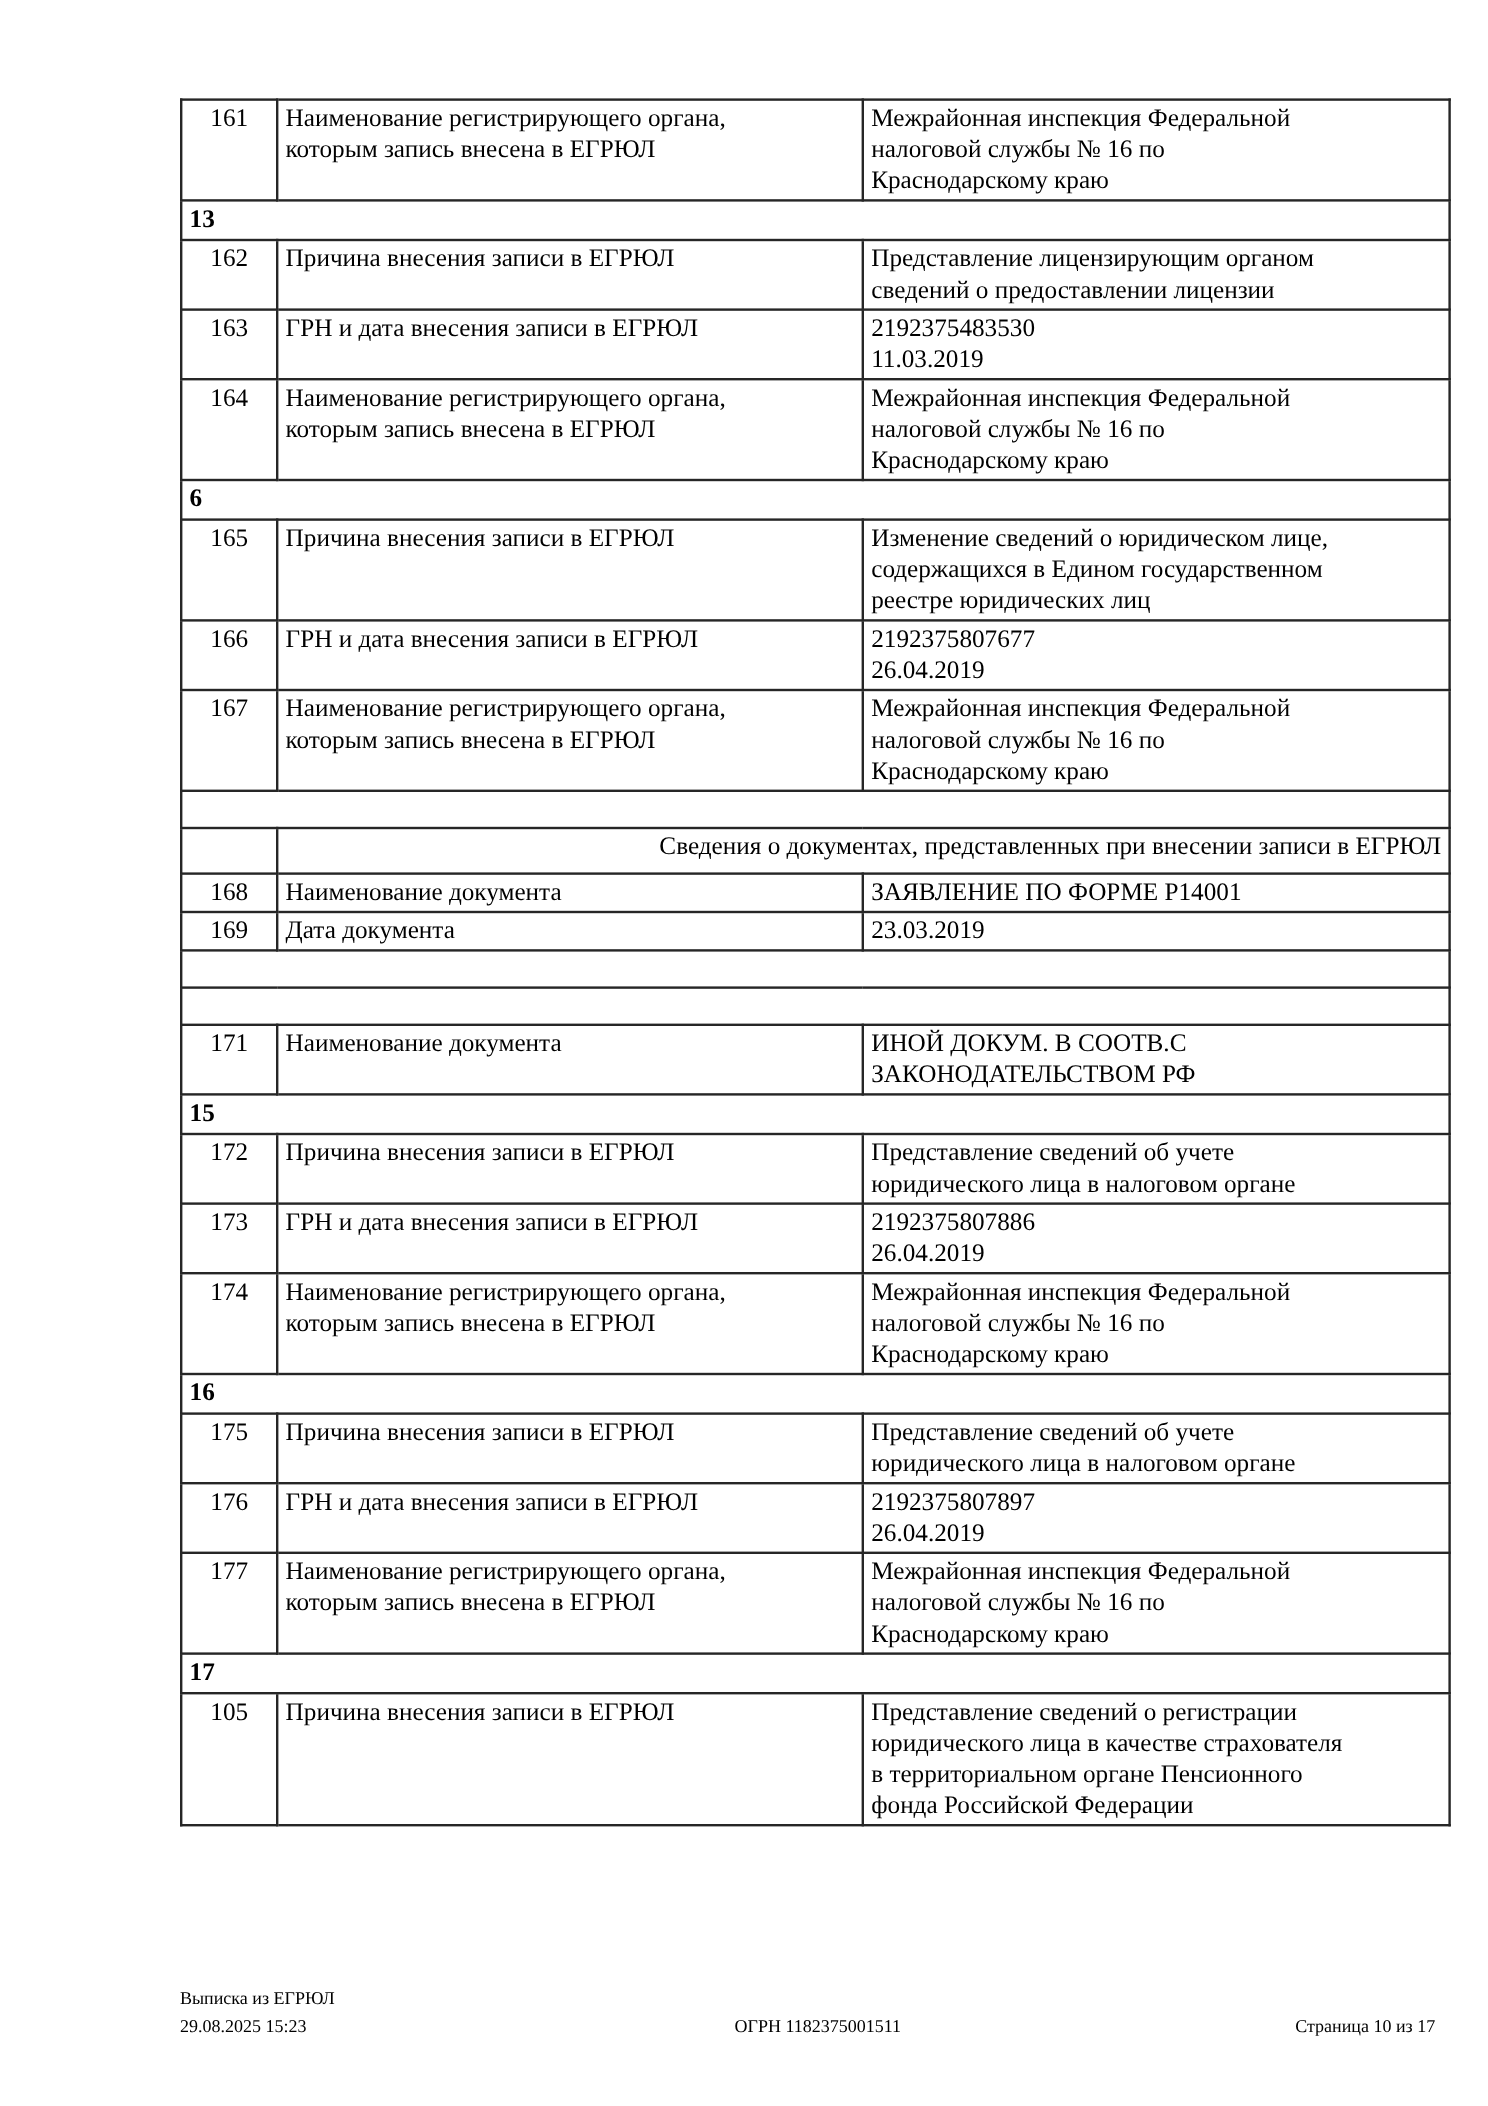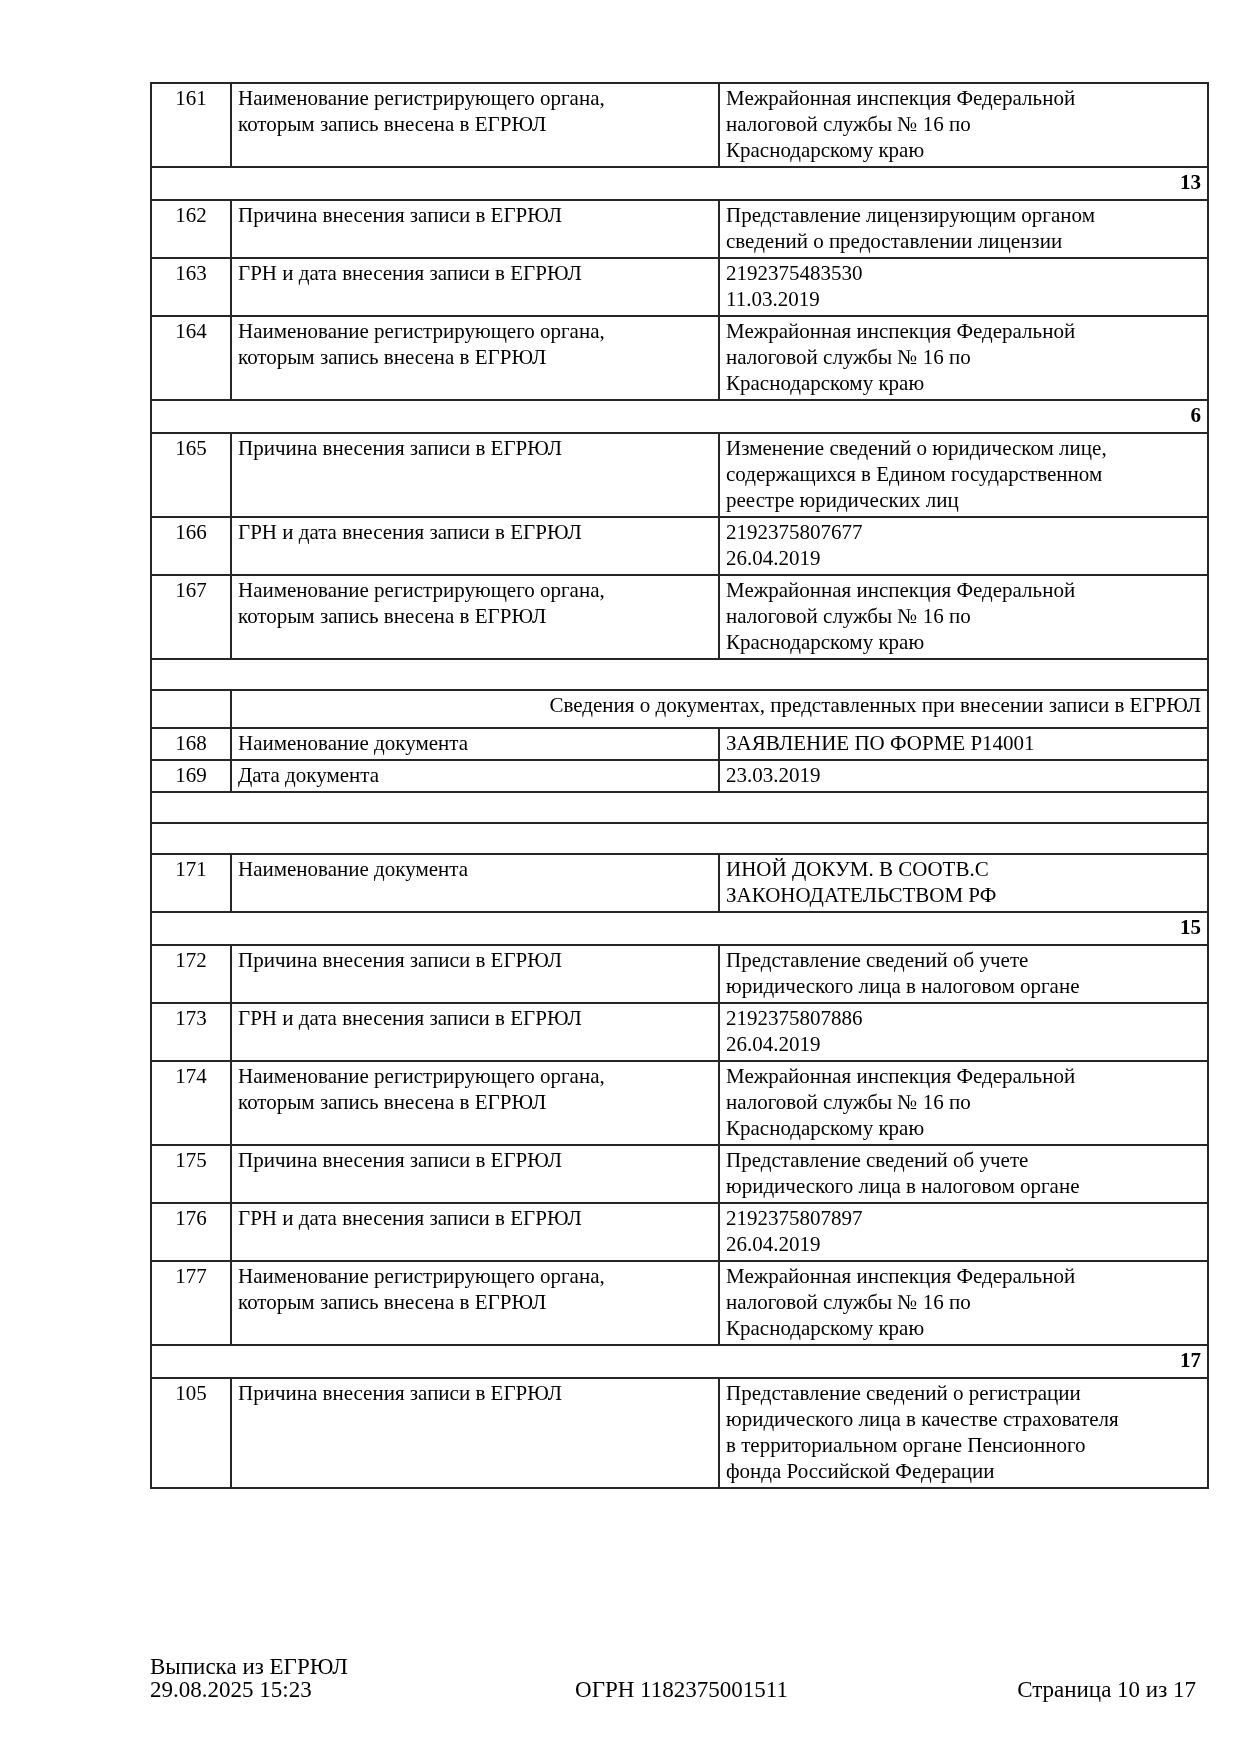--- a/index.html
+++ b/index.html
@@ -43,7 +43,7 @@
   tr.row-data    { height: 32px; }
   tr.row-section { height: 33px; }
   tr.row-section td {
-    text-align: right;
+    text-align: left;
     font-weight: bold;
     white-space: normal;
   }

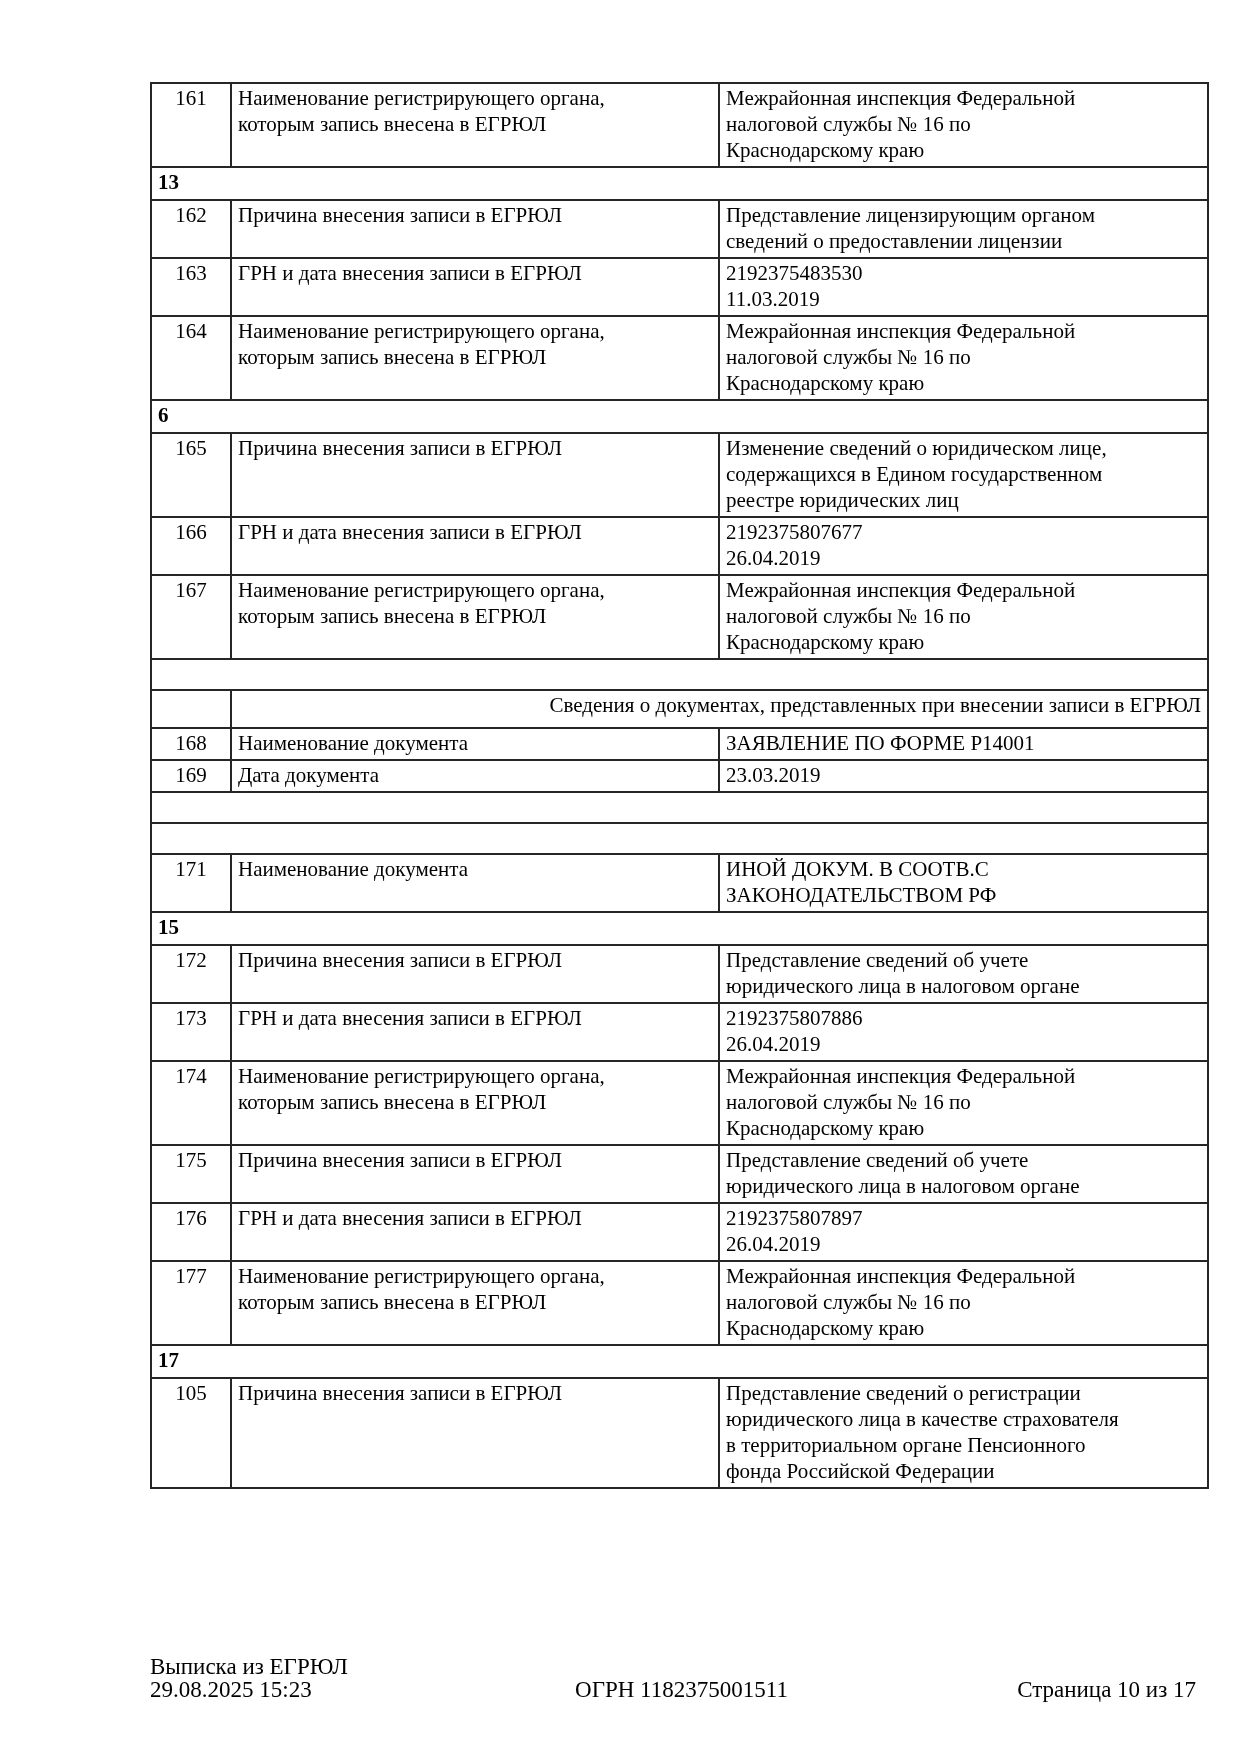--- a/index.html
+++ b/index.html
@@ -191,6 +191,9 @@
 налоговой службы № 16 по
 Краснодарскому краю</td>
         </tr>
+        <tr class="row-section">
+          <td colspan="3">16</td>
+        </tr>
         <tr class="row-data">
           <td class="col-num">175</td>
           <td class="col-label">Причина внесения записи в ЕГРЮЛ</td>

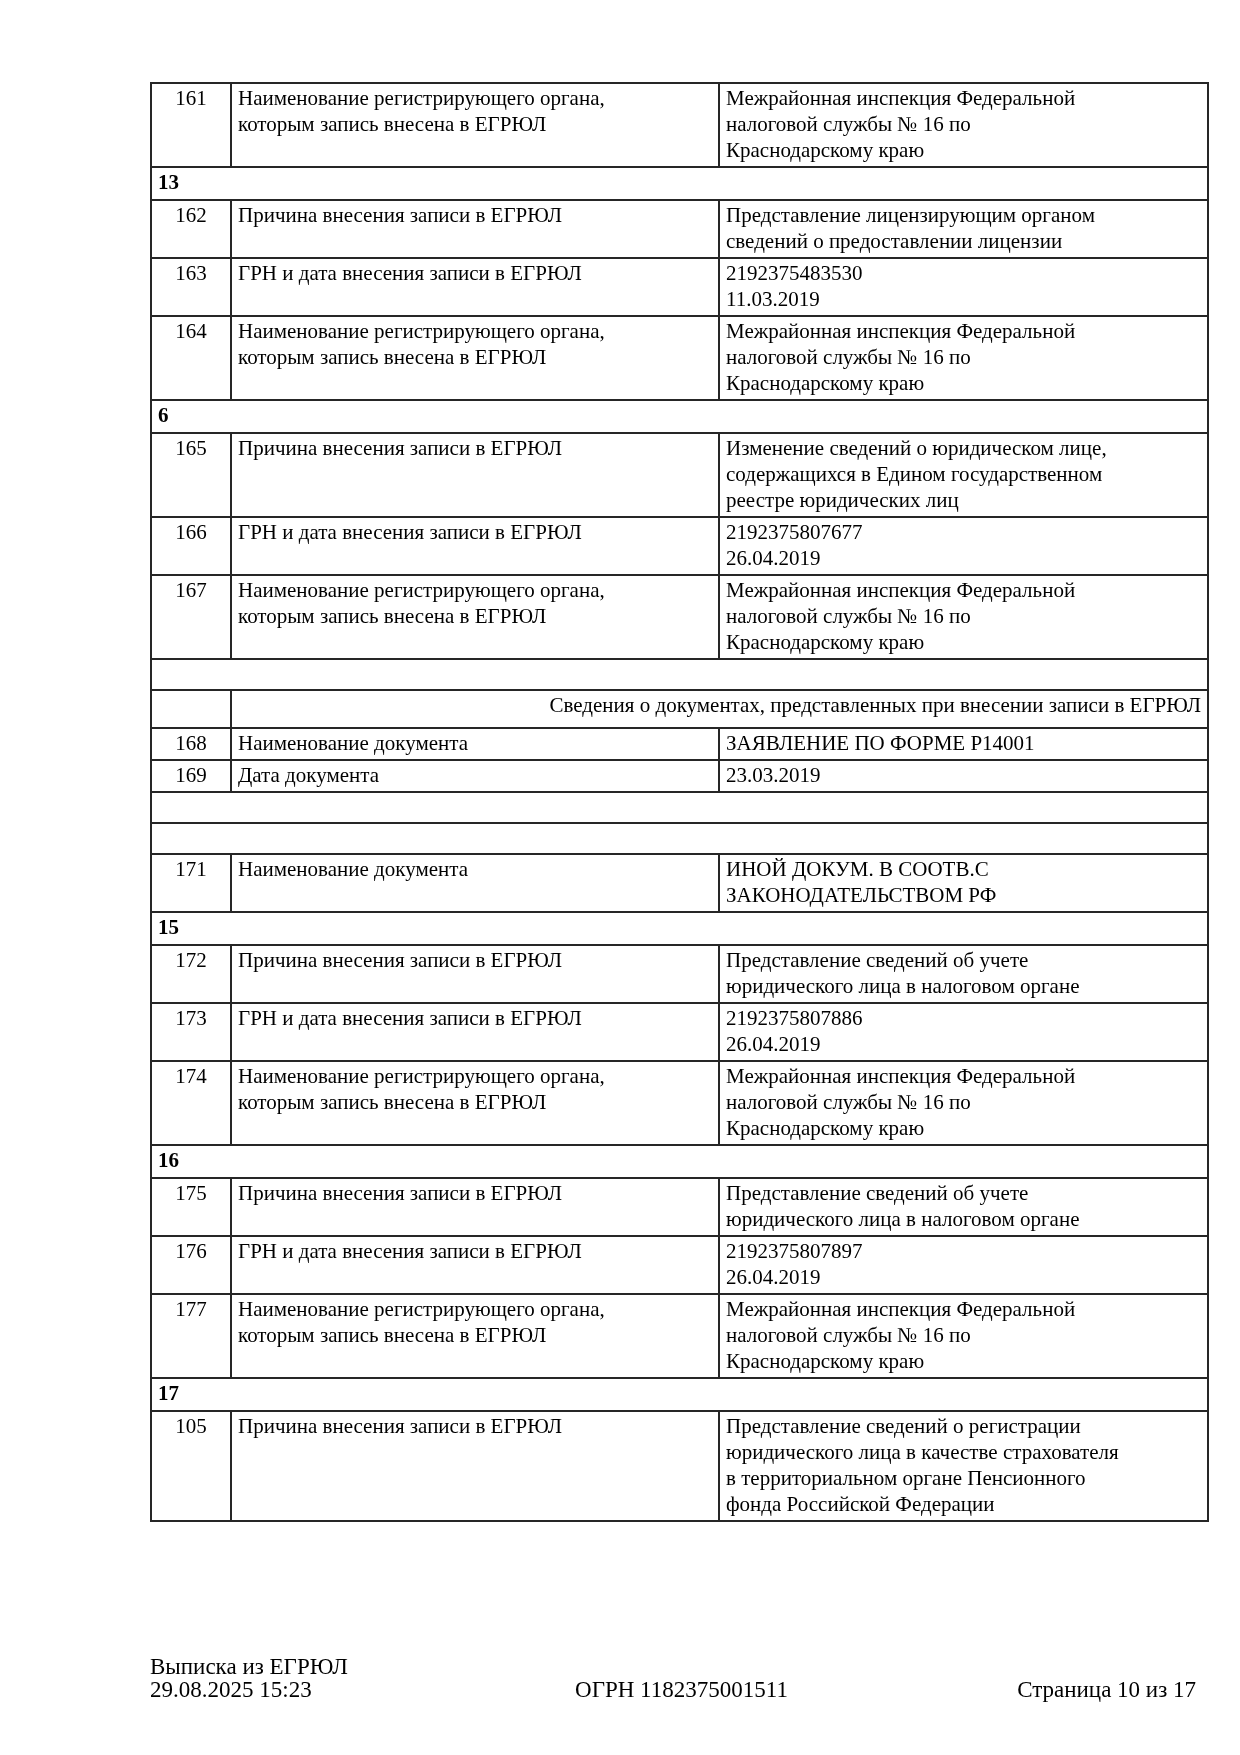--- a/index.html
+++ b/index.html
@@ -57,7 +57,7 @@
     left: 118px;
     top: 1655px;
     width: 1046px;
-    font-size: 23px;
+    font-size: 15px;
     line-height: 23px;
   }
   .footer-line2 {

